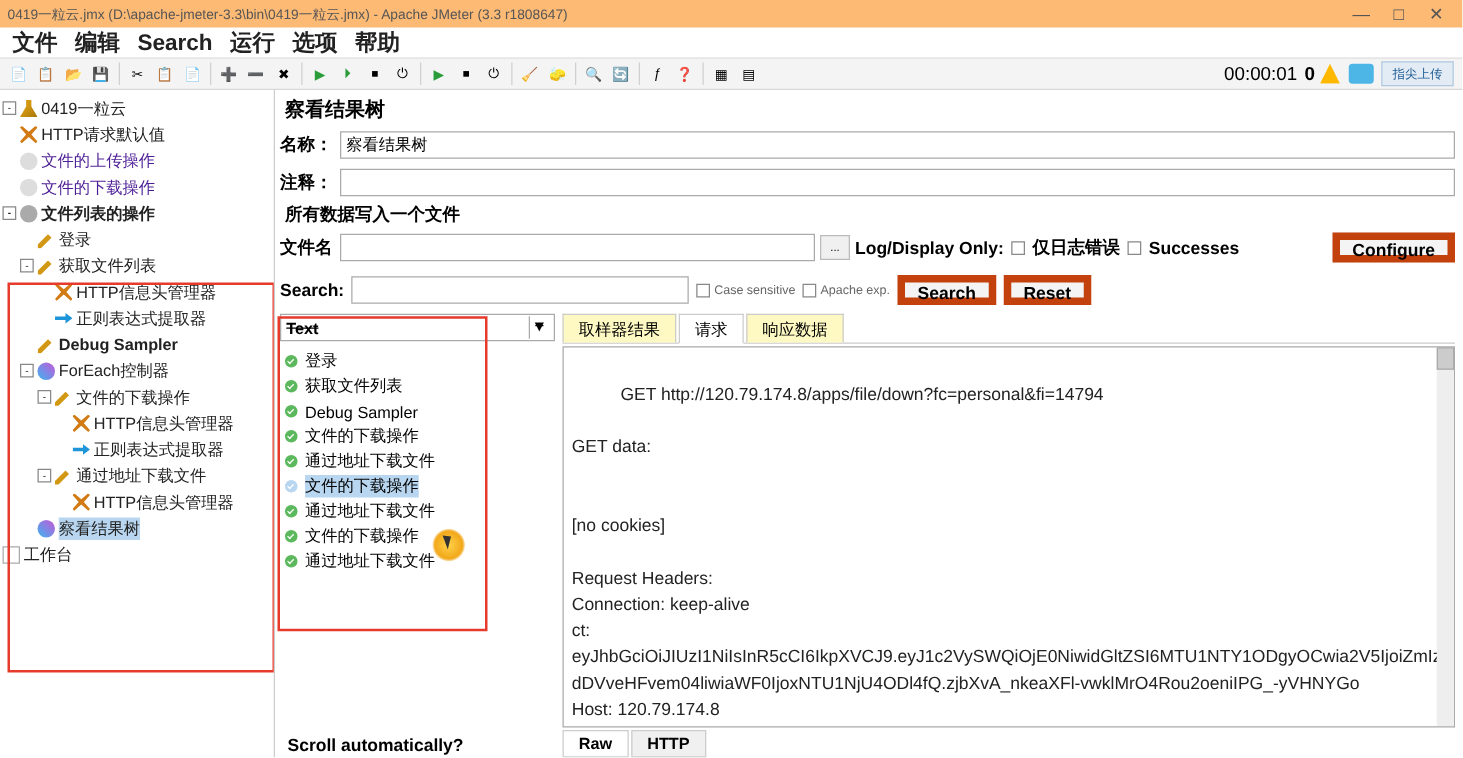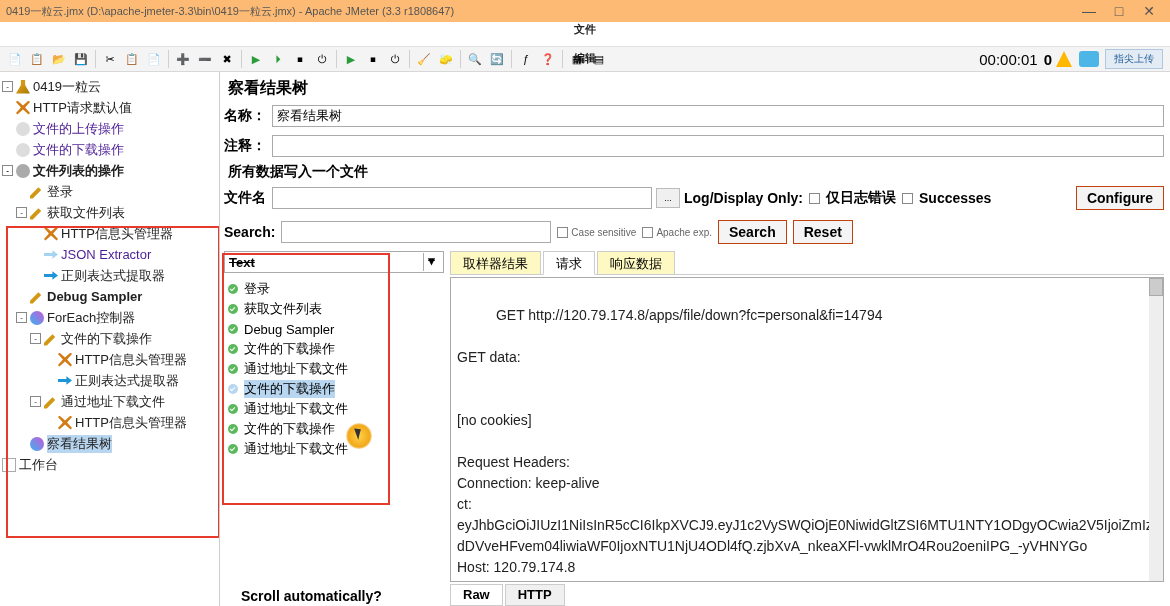--- a/index.html
+++ b/index.html
@@ -7,7 +7,7 @@
 .titlebar { height: 22px; background: #fdba74; display: flex; align-items: center; padding: 0 6px; }
 .titlebar .title { color: #555; font-size: 11px; flex: 1; }
 .titlebar .winbtn { width: 30px; text-align: center; color: #555; font-size: 14px; }
-.menubar { height: 24px; display: flex; align-items: center; gap: 14px; padding: 0 10px; font-size: 11px; font-weight: 600; color: #222; flex-direction: column; }
+.menubar { height: 24px; display: flex; align-items: center; gap: 14px; padding: 0 10px; font-size: 18px; font-weight: 600; color: #222; }
 .toolbar { height: 26px; background: #f4f4f4; display: flex; align-items: center; padding: 0 4px; border-top: 1px solid #e0e0e0; border-bottom: 1px solid #d8d8d8; }
 .tbtn { width: 18px; height: 18px; margin: 0 2px; display: inline-flex; align-items: center; justify-content: center; font-size: 11px; }
 .tsep { width: 1px; height: 18px; background: #d0d0d0; margin: 0 3px; }

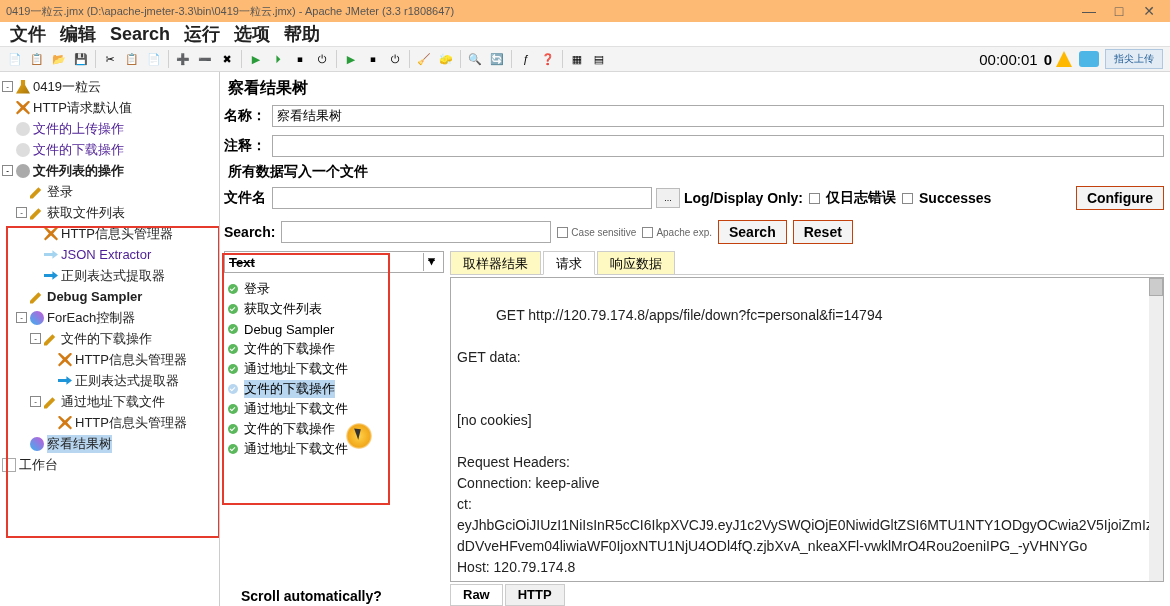--- a/index.html
+++ b/index.html
@@ -48,7 +48,7 @@
 .browsebtn { width: 24px; height: 20px; border: 1px solid #bbb; background: #f0f0f0; margin: 0 4px; font-size: 9px; }
 .filerow .cksec { font-size: 14px; font-weight: 700; display: flex; align-items: center; gap: 6px; }
 .small-ck { width: 11px; height: 11px; border: 1px solid #888; }
-.btn { height: 24px; padding: 0 10px; border: 1px solid #c2410c; background: #f4f4f4; font-size: 14px; font-weight: 700; }
+.btn { height: 24px; padding: 0 10px; border: 6px solid #c2410c; background: #f4f4f4; font-size: 14px; font-weight: 700; }
 .searchrow { display: flex; align-items: center; height: 30px; margin: 4px 0; gap: 6px; }
 .searchrow label { font-size: 14px; font-weight: 700; }
 .searchrow .ibox { flex: 0 0 270px; }

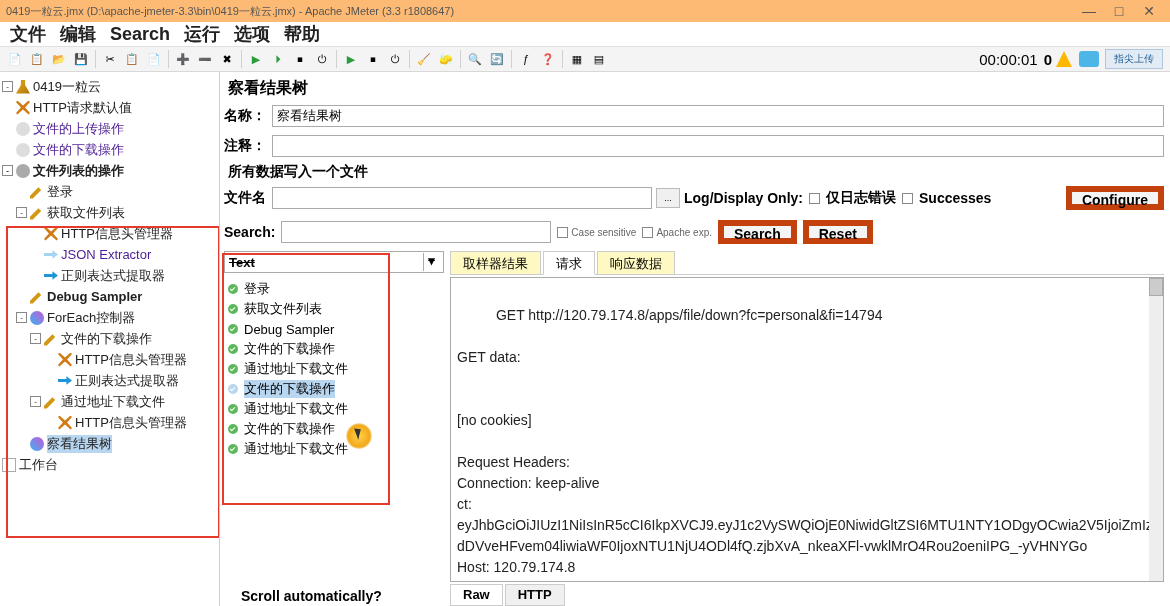--- a/index.html
+++ b/index.html
@@ -188,13 +188,6 @@
           <span class="icon ico-x"></span>
           <span>HTTP信息头管理器</span>
         </div>
-      <div class="node gray">
-          <span class="spacer"></span>
-          <span class="spacer"></span>
-          <span class="spacer"></span>
-          <span class="icon ico-arrow"></span>
-          <span>JSON Extractor</span>
-        </div>
       <div class="node">
           <span class="spacer"></span>
           <span class="spacer"></span>

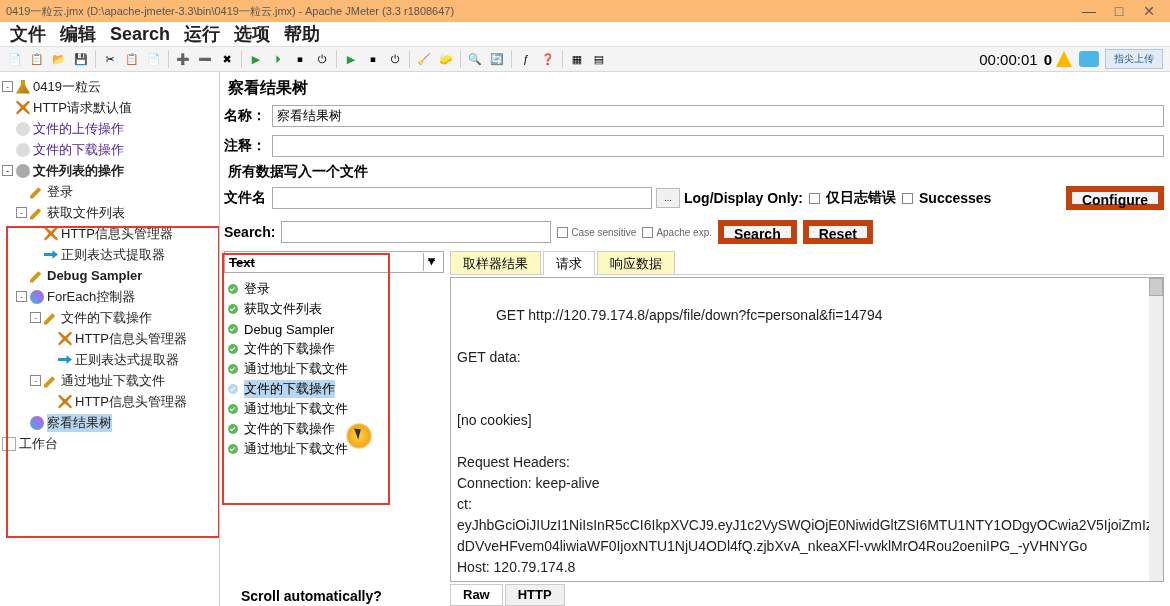--- a/index.html
+++ b/index.html
@@ -78,7 +78,7 @@
 .btabs { display: flex; height: 22px; margin-top: 2px; }
 .btab { padding: 2px 12px; border: 1px solid #ccc; margin-right: 2px; font-size: 13px; font-weight: 700; background: #f0f0f0; }
 .btab.act { background: #fff; }
-.scrollq { position: absolute; left: 241px; bottom: 2px; font-size: 14px; font-weight: 700; }
+.scrollq { position: absolute; left: 230px; bottom: 2px; font-size: 14px; font-weight: 700; }
 </style>
 </head>
 <body>

